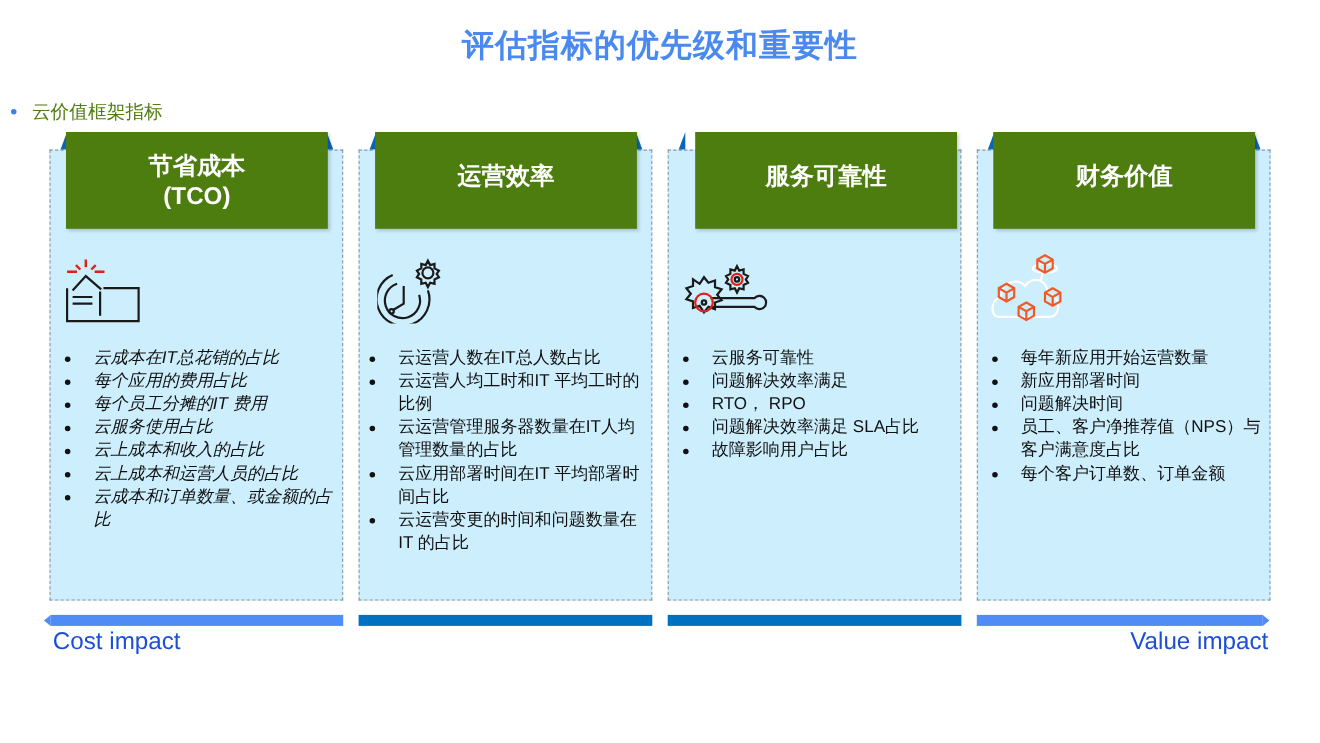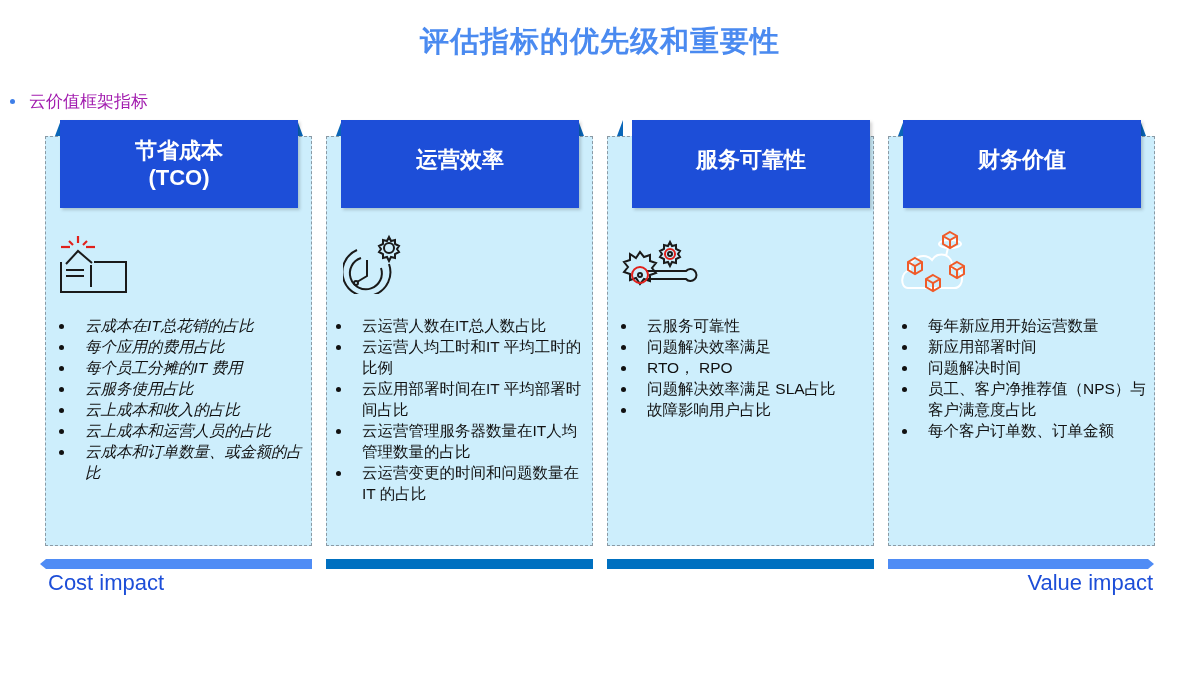--- a/index.html
+++ b/index.html
@@ -11,7 +11,7 @@
     font-size: 29px; font-weight: bold; color: #4a8af0; letter-spacing: 1px;
   }
   .subtitle {
-    position: absolute; left: 10px; top: 90px; font-size: 17px; color: #a21caf;
+    position: absolute; left: 10px; top: 90px; font-size: 17px; color: #4d7c0f;
     display: flex; align-items: center;
   }
   .subtitle .dot { display: inline-block; width: 5px; height: 5px; border-radius: 50%; background: #3f7fe8; margin-right: 14px; }

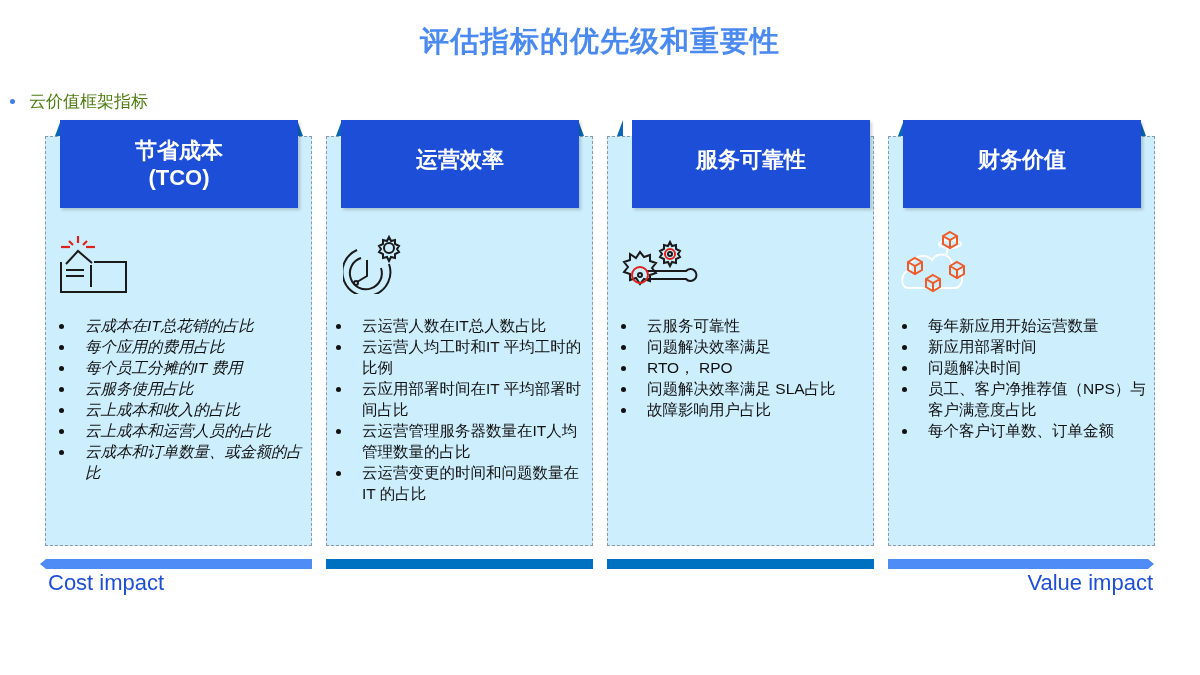--- a/index.html
+++ b/index.html
@@ -22,7 +22,7 @@
   }
   .header {
     position: absolute; top: 120px; width: 238px; height: 88px;
-    background: #1d4ed8; color: #ffffff; font-weight: bold;
+    background: #4d7c0f; color: #ffffff; font-weight: bold;
     display: flex; flex-direction: column; align-items: center; justify-content: center;
     box-shadow: 2px 2px 3px rgba(0,0,0,0.18);
     font-size: 22px; line-height: 27px; text-align: center;

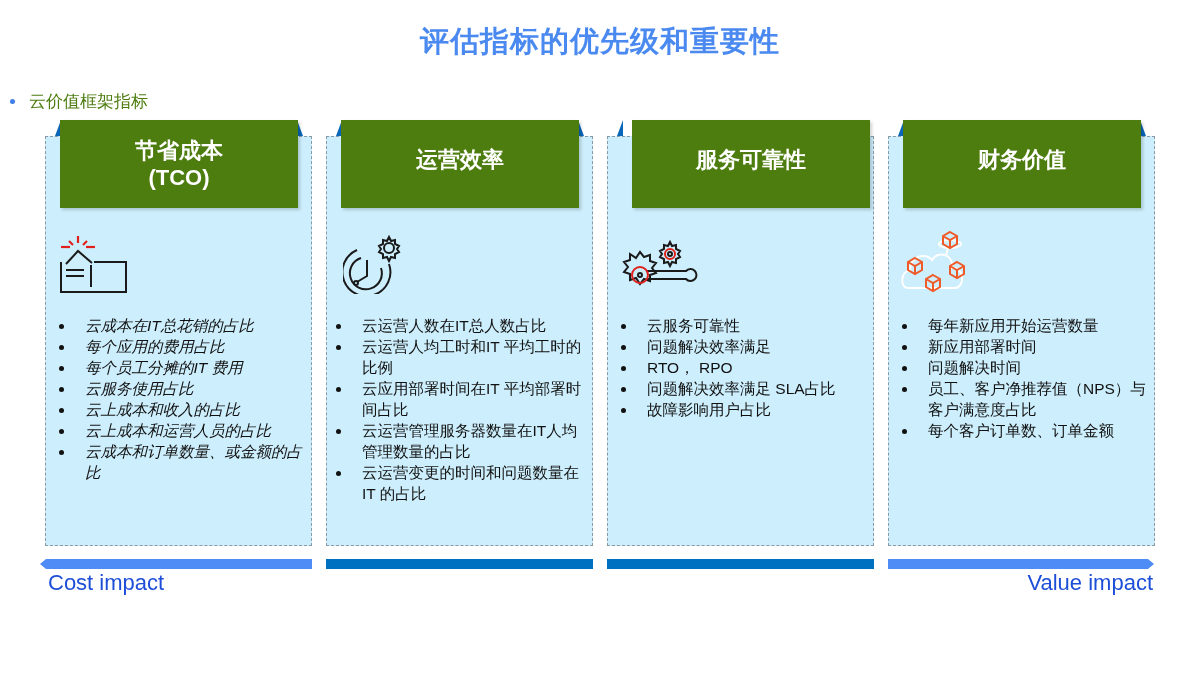--- a/index.html
+++ b/index.html
@@ -120,8 +120,8 @@
 <ul class="bullets" style="left:330px; width:260px;">
   <li>云运营人数在IT总人数占比</li>
   <li>云运营人均工时和IT 平均工时的比例</li>
+  <li>云运营管理服务器数量在IT人均管理数量的占比</li>
   <li>云应用部署时间在IT 平均部署时间占比</li>
-  <li>云运营管理服务器数量在IT人均管理数量的占比</li>
   <li>云运营变更的时间和问题数量在 IT 的占比</li>
 </ul>
 

